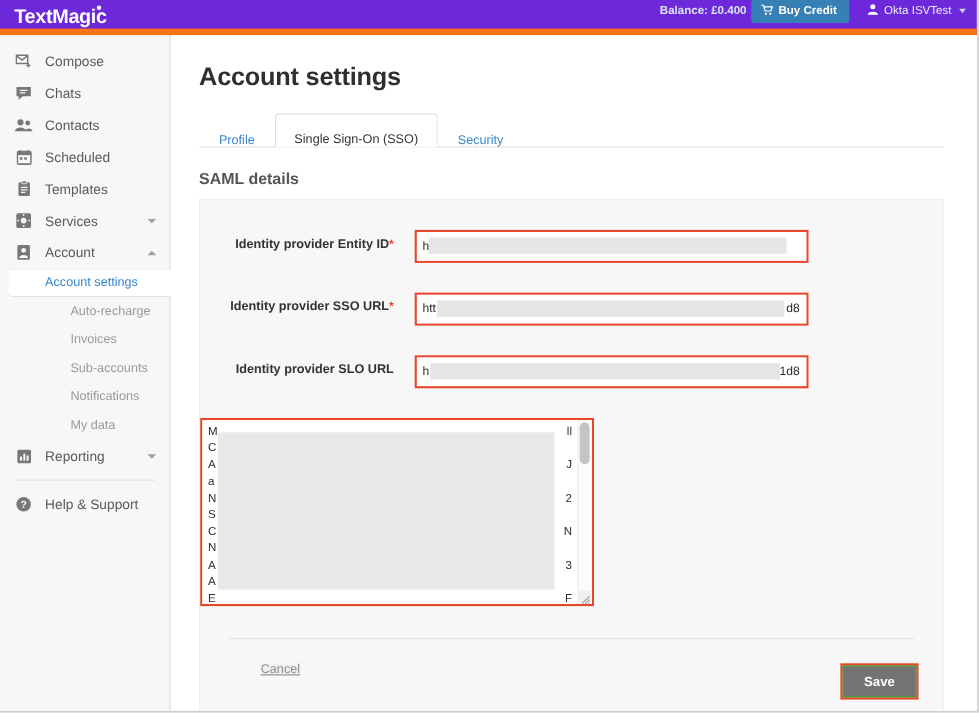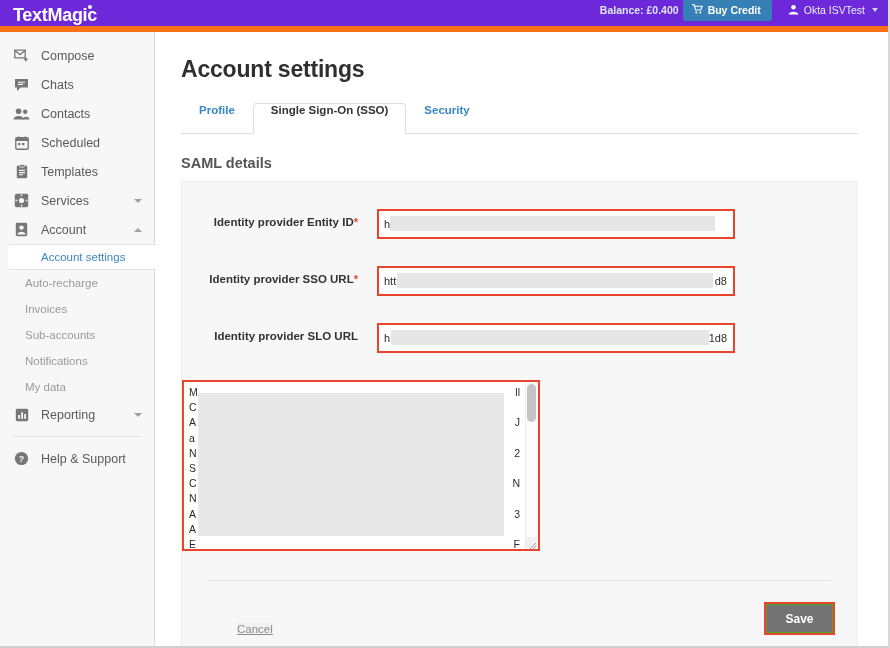--- a/index.html
+++ b/index.html
@@ -172,11 +172,11 @@
   }
   .tab {
     font-size: 11.5px;
-    font-weight: bold;
+    font-weight: normal;
     color: #3a87c8;
     padding: 0 17px;
     height: 31px;
-    display: flex; align-items: flex-start;
+    display: flex; align-items: flex-end;
     cursor: pointer;
     border: 1px solid transparent;
     border-bottom: none;

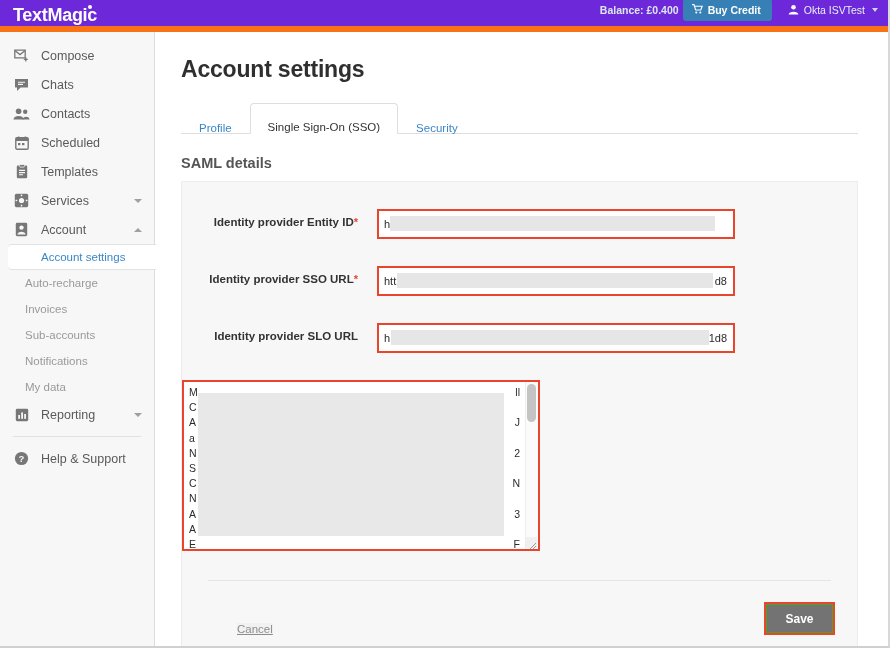--- a/index.html
+++ b/index.html
@@ -122,7 +122,7 @@
   .sub-item {
     display: flex; align-items: center;
     height: 26px;
-    padding-left: 25px;
+    padding-left: 64px;
     font-size: 11.5px;
     color: #9a9a9a;
     cursor: pointer;

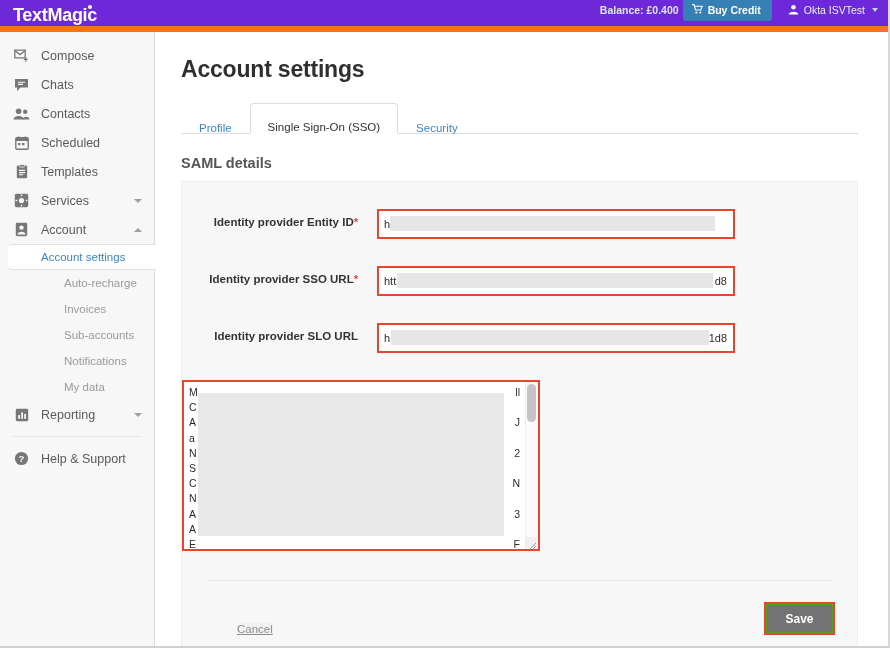--- a/index.html
+++ b/index.html
@@ -316,7 +316,7 @@
   }
   .footer {
     display: flex;
-    align-items: flex-end;
+    align-items: flex-start;
     margin: 22px 0 0 0;
     padding: 0 22px 0 0;
     height: 32px;

